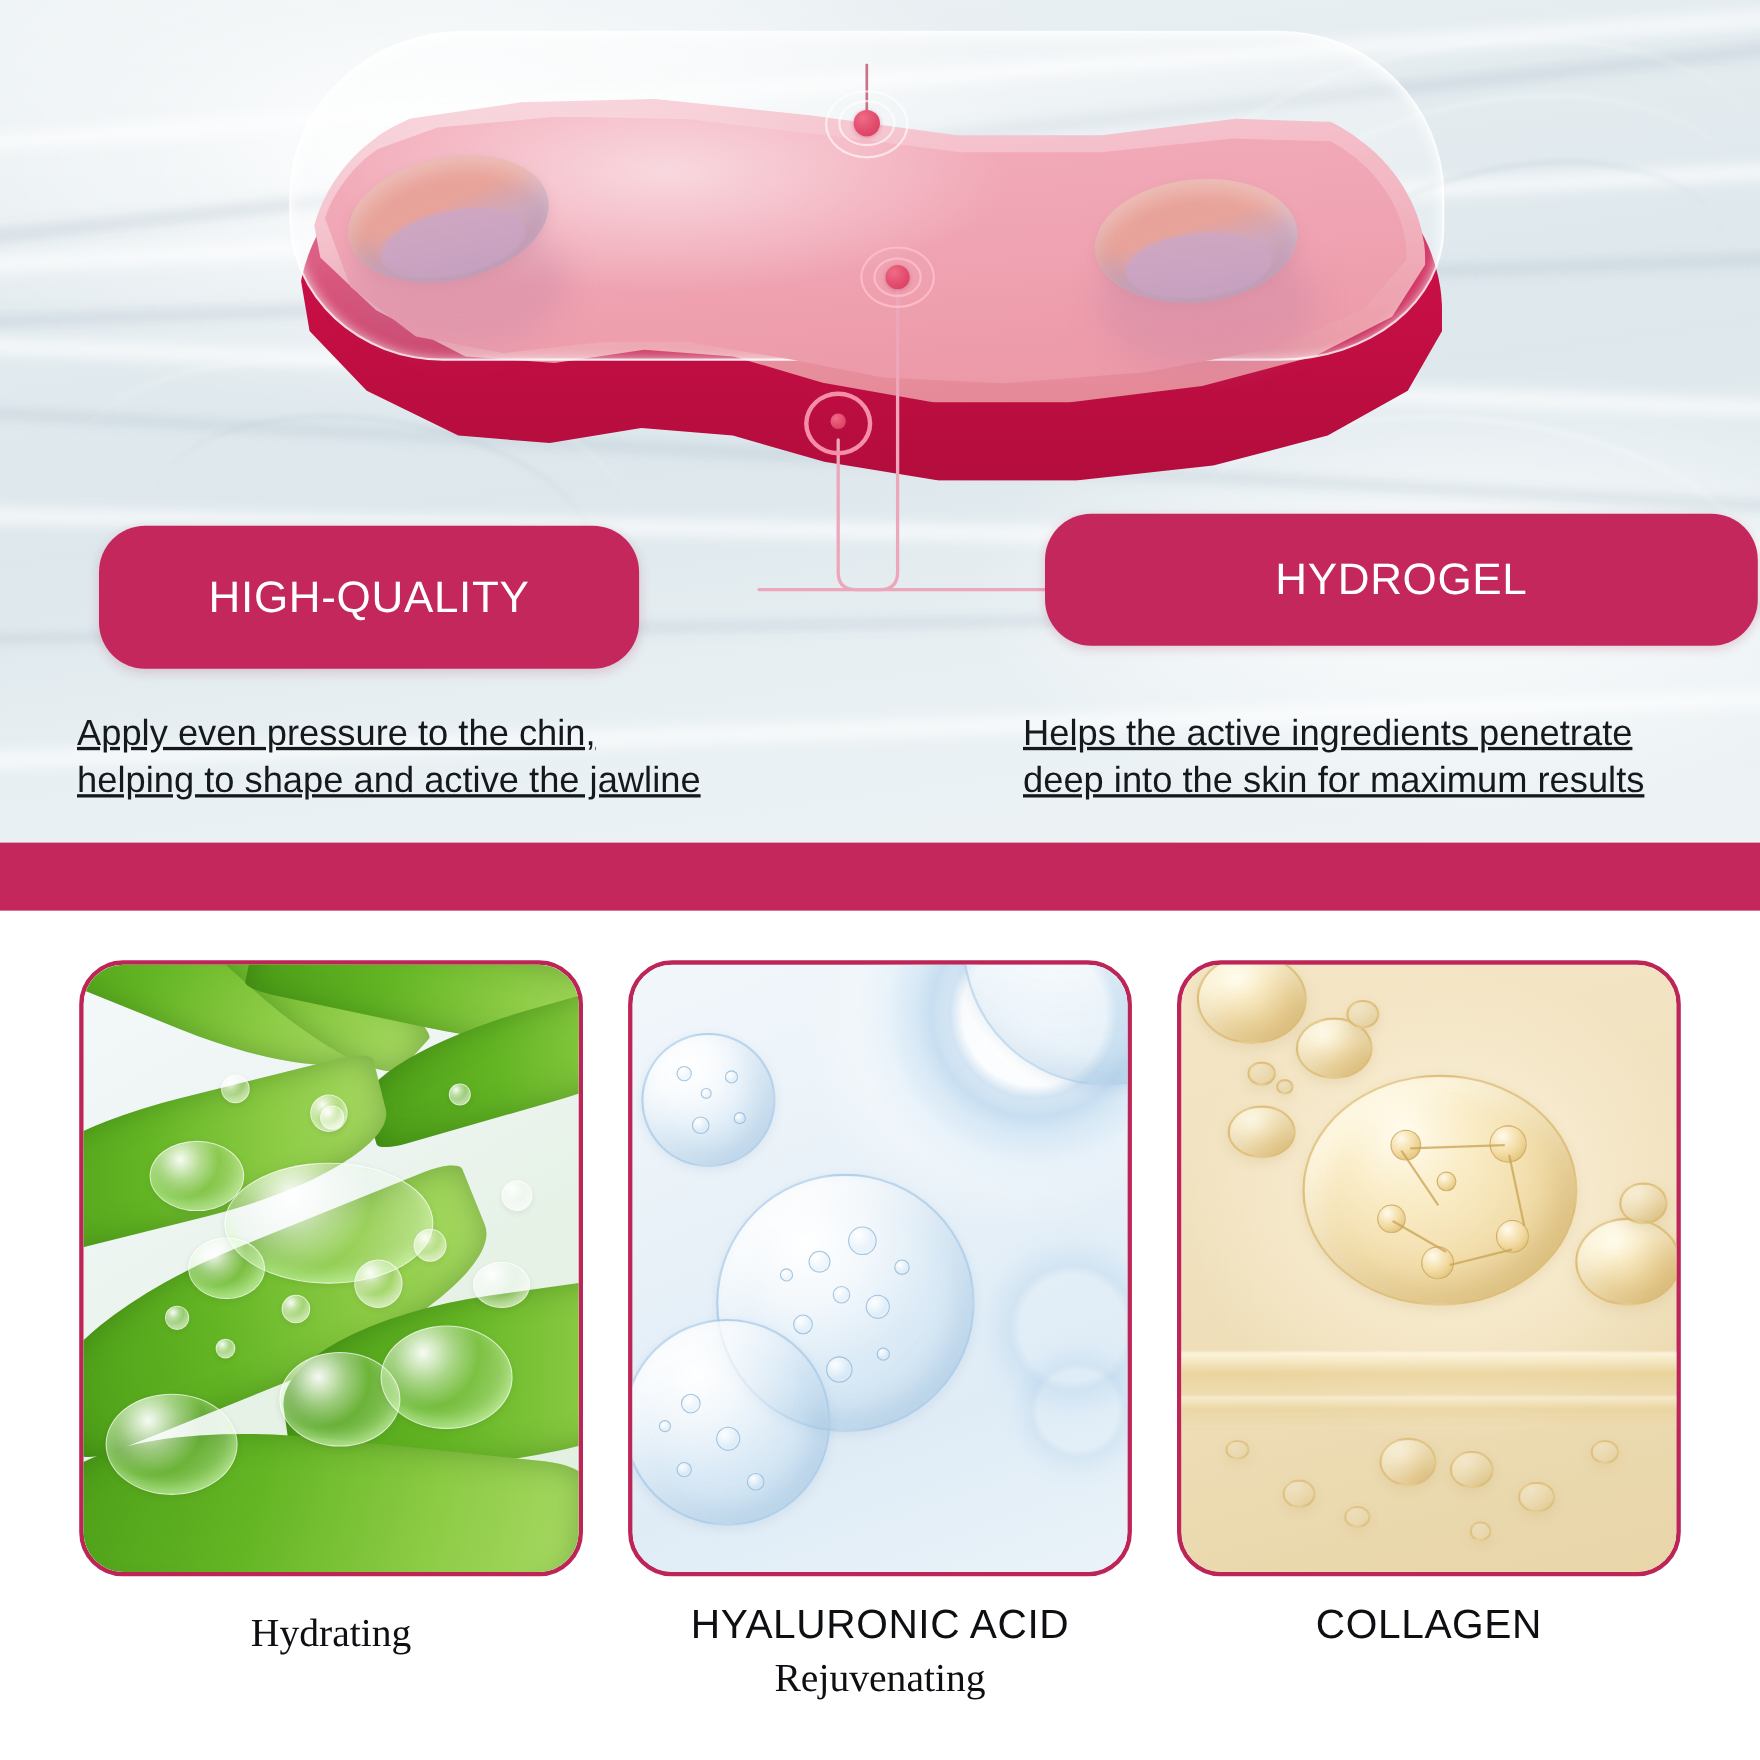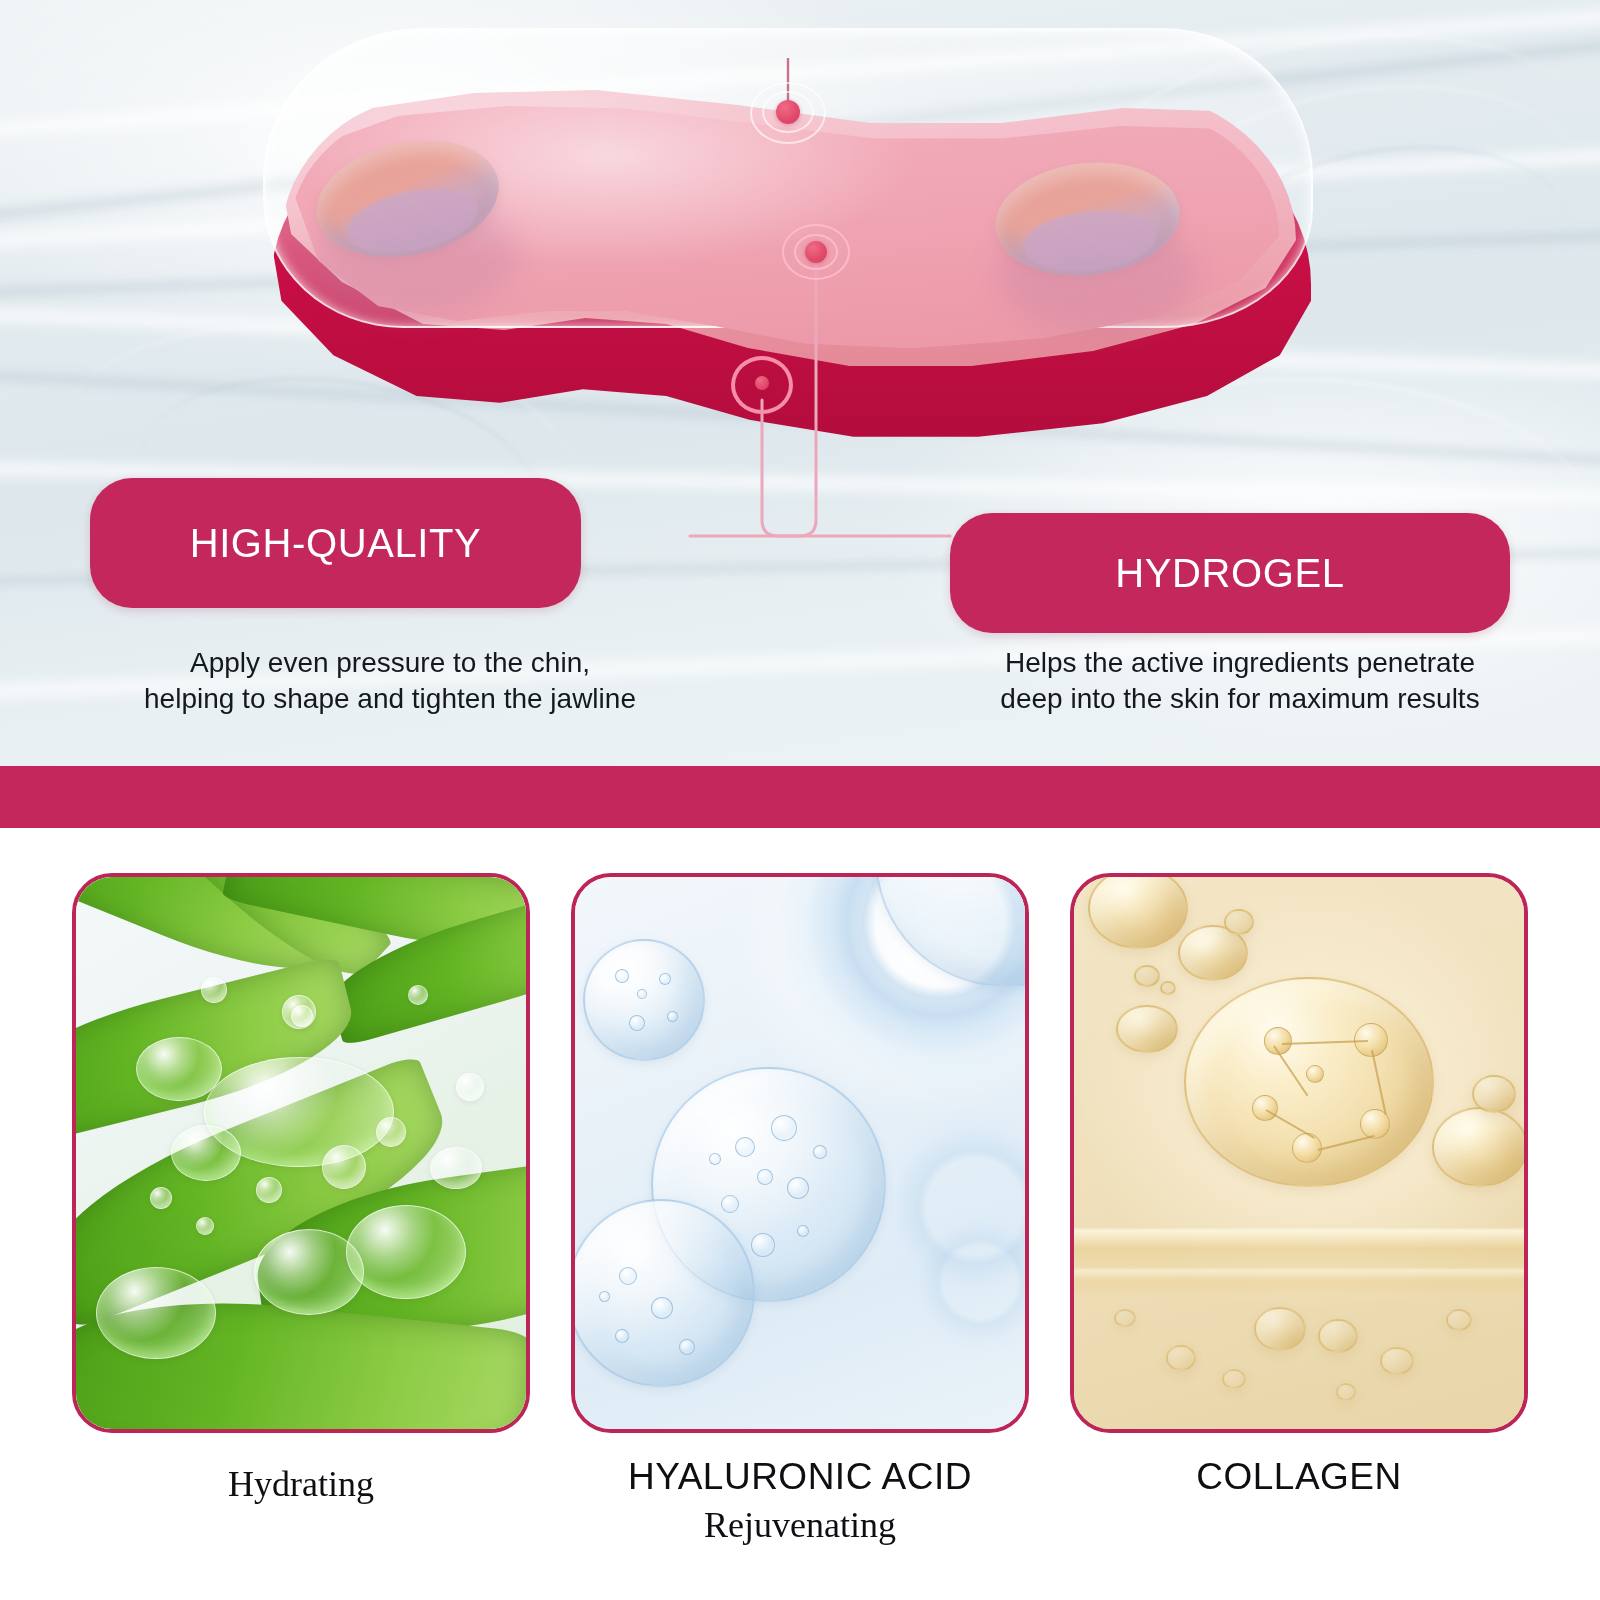--- a/index.html
+++ b/index.html
@@ -189,7 +189,7 @@
     box-shadow: 0 3px 10px rgba(150,30,70,.18);
   }
   .badge.left  { left: 90px;  top: 478px; width: 491px; height: 130px; }
-  .badge.right { left: 950px; top: 513px; width: 560px; height: 120px; }
+  .badge.right { left: 950px; top: 467px; width: 648px; height: 120px; }
 
   .desc {
     position: absolute;

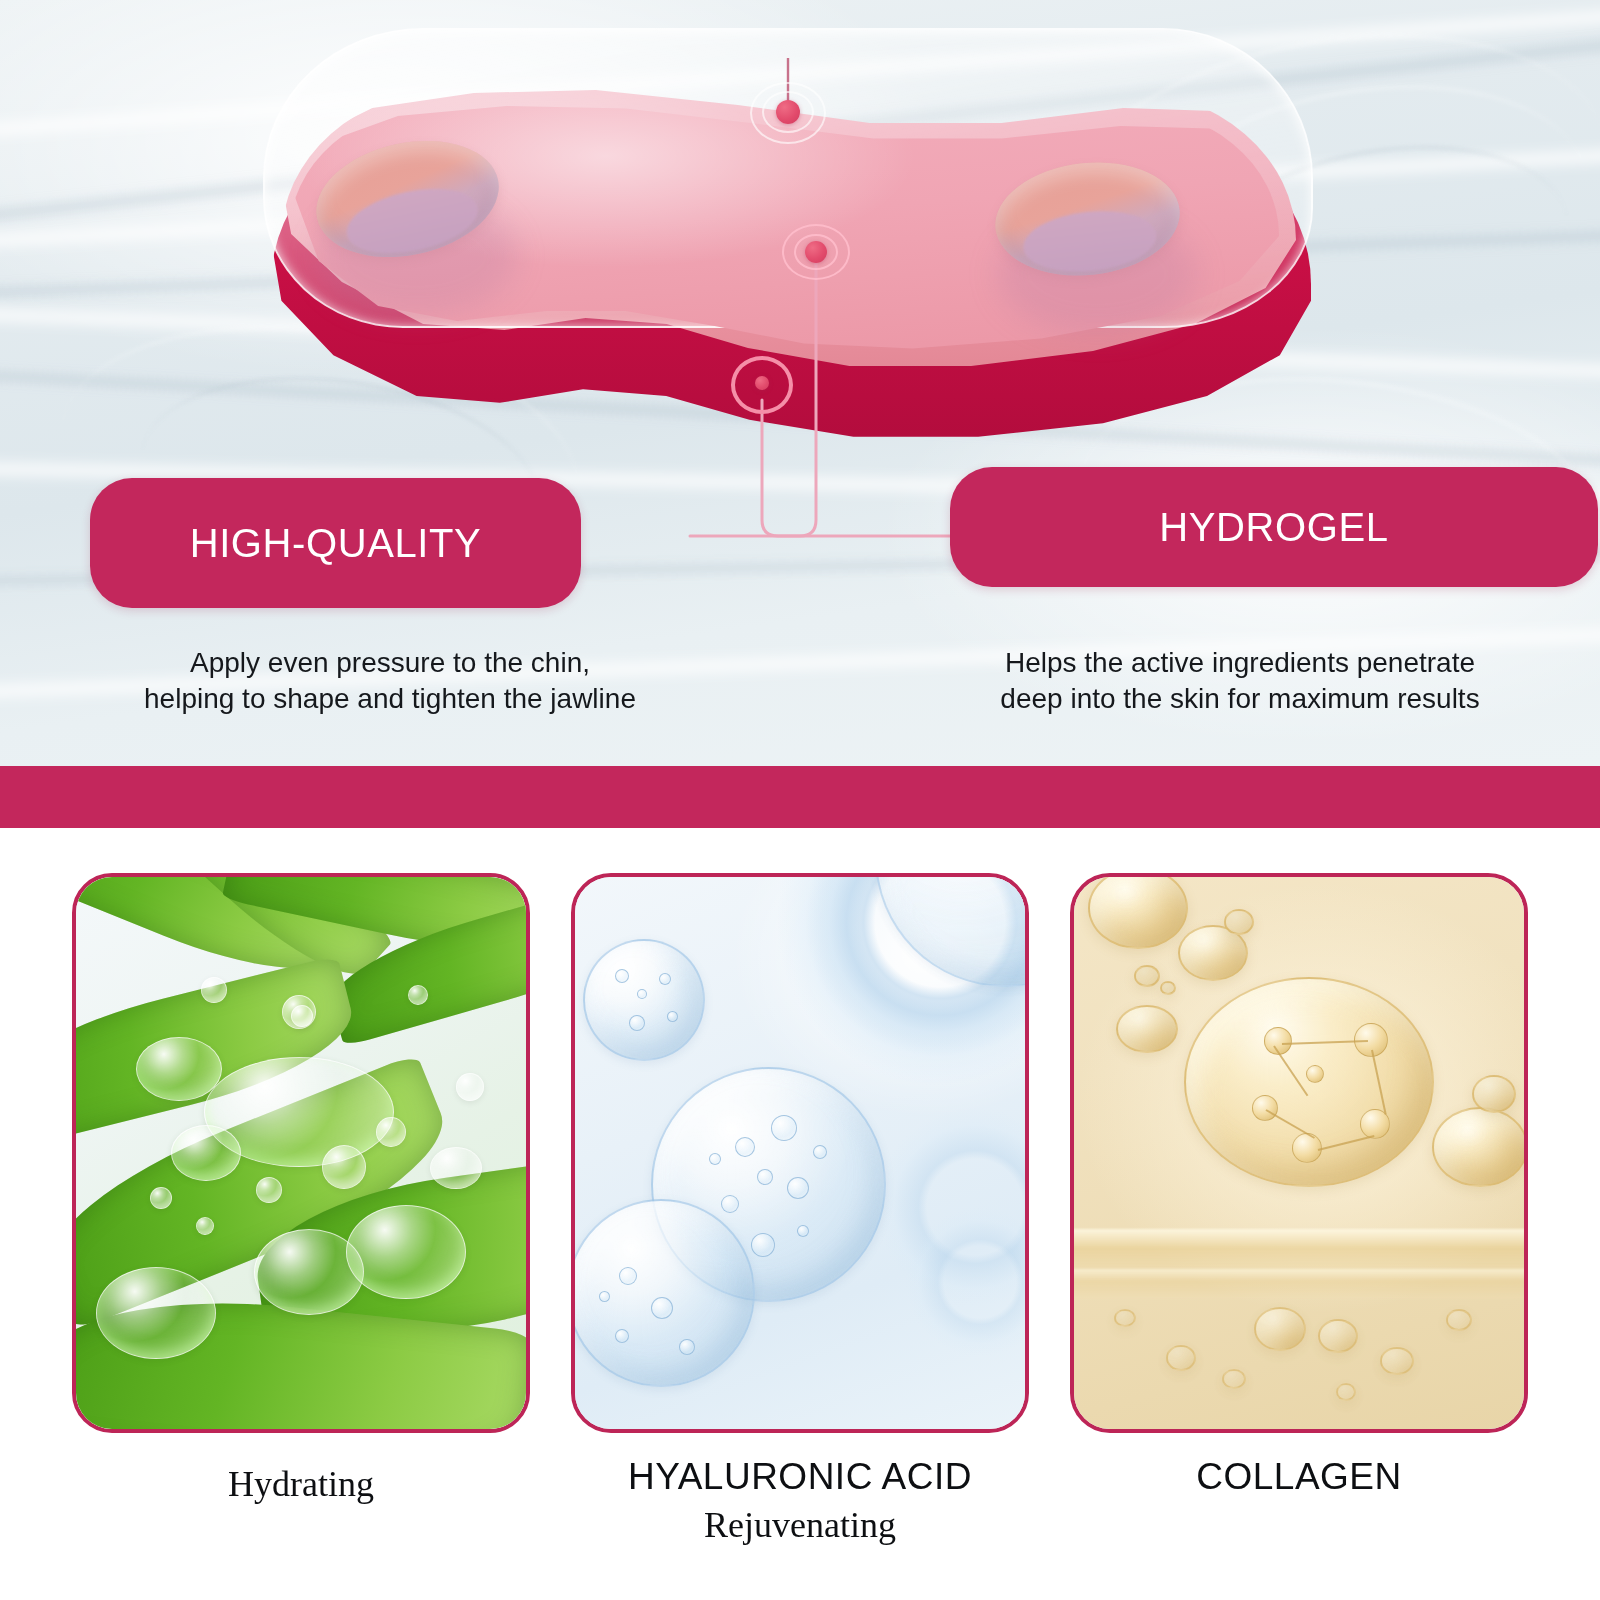--- a/index.html
+++ b/index.html
@@ -194,9 +194,10 @@
   .desc {
     position: absolute;
     color: #15181c;
-    font-size: 28px;
+    font-size: 33px;
     line-height: 1.30;
-    text-align: center;
+    text-align: left;
+    text-decoration: underline;
   }
   .desc.left  { left: 70px;  top: 645px; width: 640px; }
   .desc.right { left: 930px; top: 645px; width: 620px; }

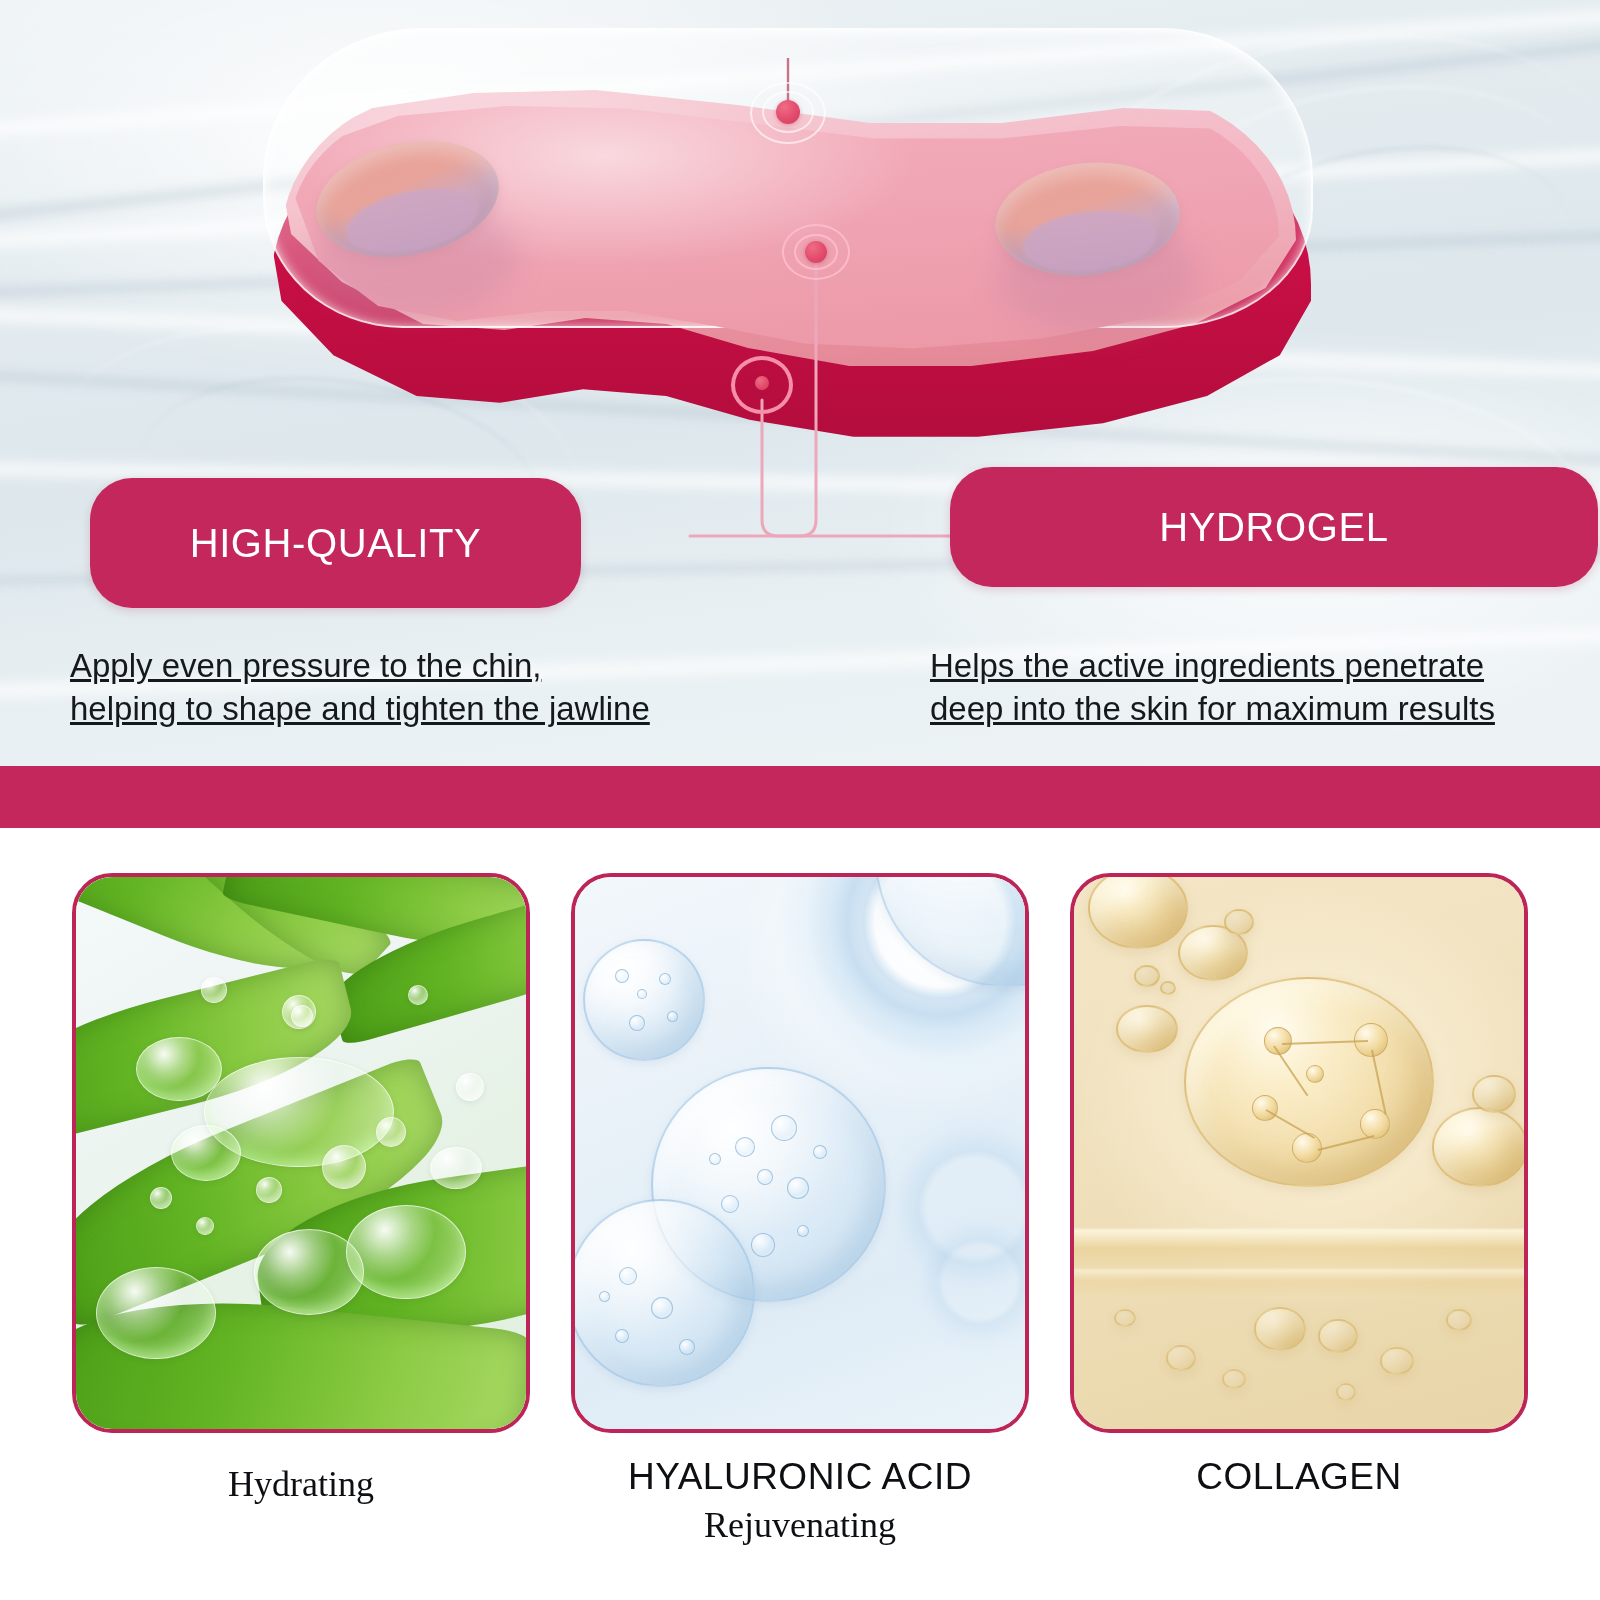--- a/index.html
+++ b/index.html
@@ -403,7 +403,7 @@
 
     <div class="desc left">
       <div>Apply even pressure to the chin,</div>
-      <div>helping to shape and tighten the jawline</div>
+      <div>helping to shape and active the jawline</div>
     </div>
 
     <div class="desc right">

